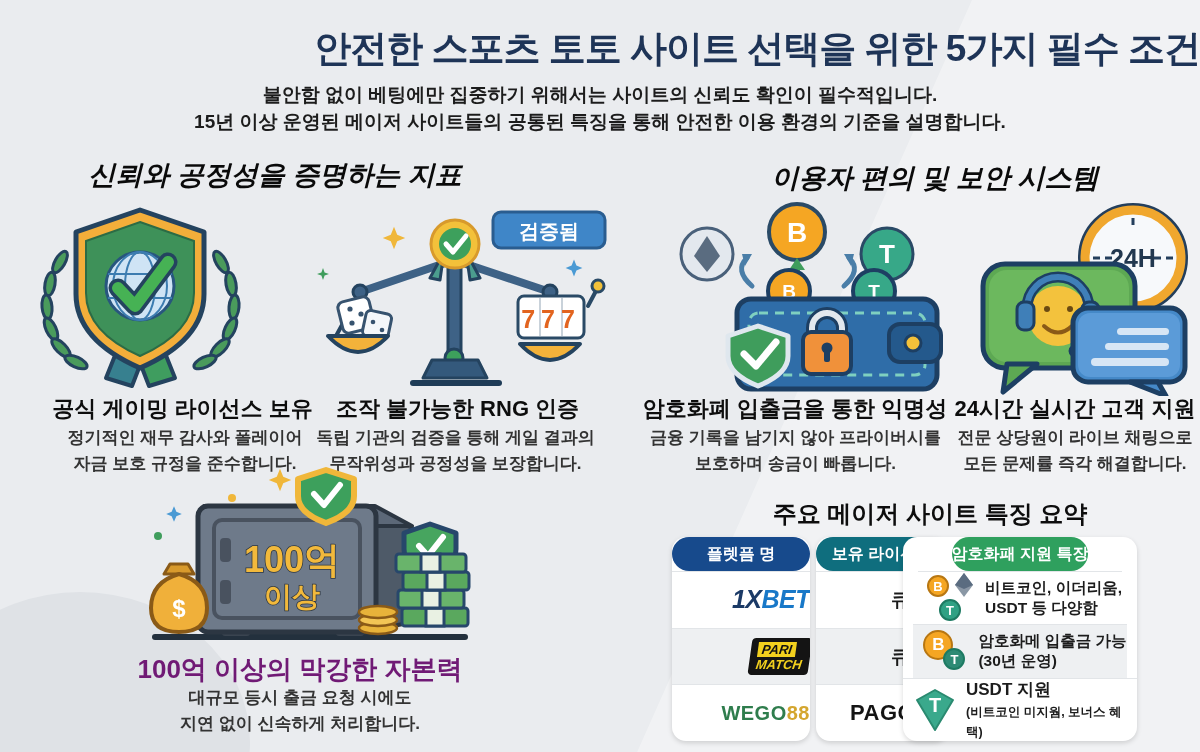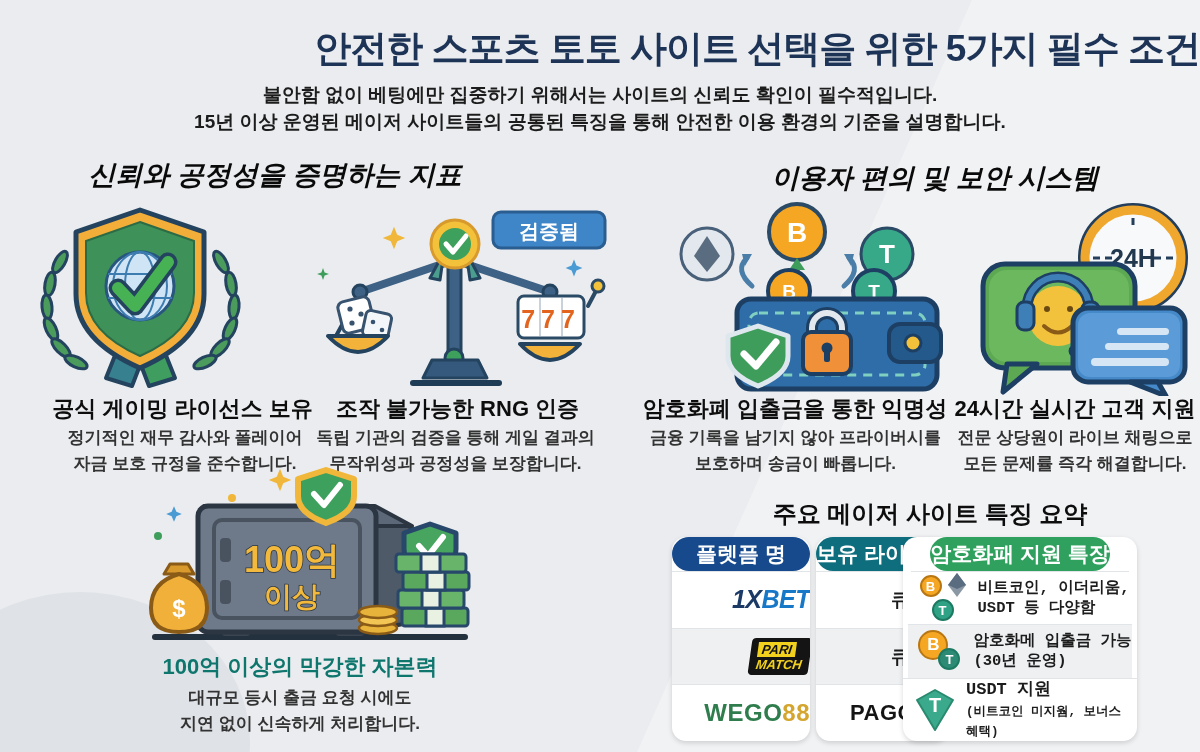--- a/index.html
+++ b/index.html
@@ -20,7 +20,7 @@
   .tbl-title { position:absolute; top:498px; left:730px; width:400px; font-size:24px; font-weight:800; color:#0d0d0d; text-align:center; }
   .tbl-card { position:absolute; top:537px; height:204px; background:#fff; border-radius:14px; box-shadow:0 2px 5px rgba(0,0,0,.15); display:flex; flex-direction:column; overflow:hidden; }
   .card-1 { left:672px; width:138px; } .card-2 { left:816px; width:132px; } .card-3 { left:903px; width:234px;align-items:center; }
-  .tbl-pill { height:34px; border-radius:17px; color:#fff; font-size:21px; font-weight:700; display:flex; align-items:center; justify-content:center; flex:0 0 34px; }
+  .tbl-pill { height:34px; border-radius:17px; color:#fff; font-size:16px; font-weight:700; display:flex; align-items:center; justify-content:center; flex:0 0 34px; }
   .tbl-cell { flex:1; display:flex; align-items:center; justify-content:flex-end; border-top:1px solid #e2e5e8; }
   .tbl-cell.alt { background:#eef0f2; }
   .cell-crypto { justify-content:flex-start; padding-left:8px; gap:7px; }

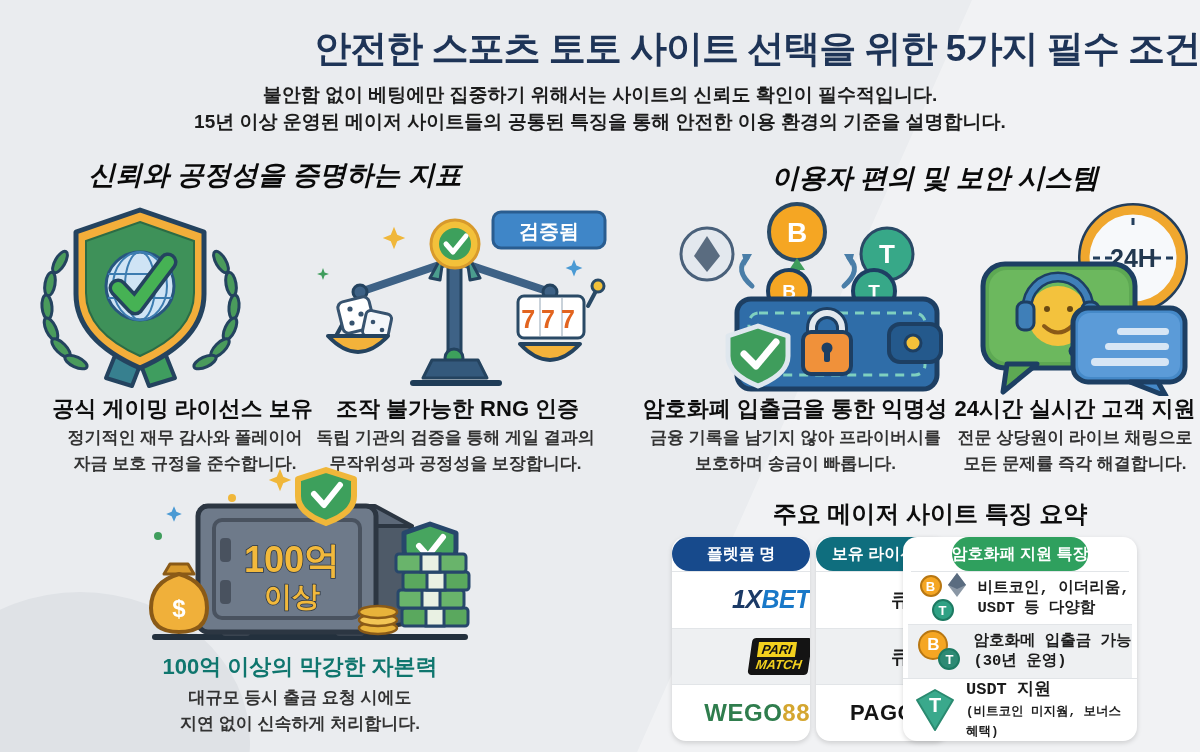--- a/index.html
+++ b/index.html
@@ -33,7 +33,7 @@
   .logo-wego { font-weight:900; font-size:24px; letter-spacing:0.5px; }
   .logo-wego .p1 { color:#2f7d4d; } .logo-wego .p2 { color:#d4a62f; }
   .logo-pagcor { font-weight:700; font-size:22px; color:#141414; letter-spacing:0.5px; }
-  .crypto-text { font-size:15.5px; font-weight:700; color:#1c1c1c; line-height:1.3;font-family:Liberation Mono, monospace; }
+  .crypto-text { font-size:15.5px; font-weight:700; color:#1c1c1c; line-height:1.3; }
   .crypto-text .small { font-size:12.5px; font-weight:700; }
   .coin { border-radius:50%; display:flex; align-items:center; justify-content:center; color:#fff; font-weight:800; }
   .coin-btc { background:#f5a623; border:2px solid #b87712; }

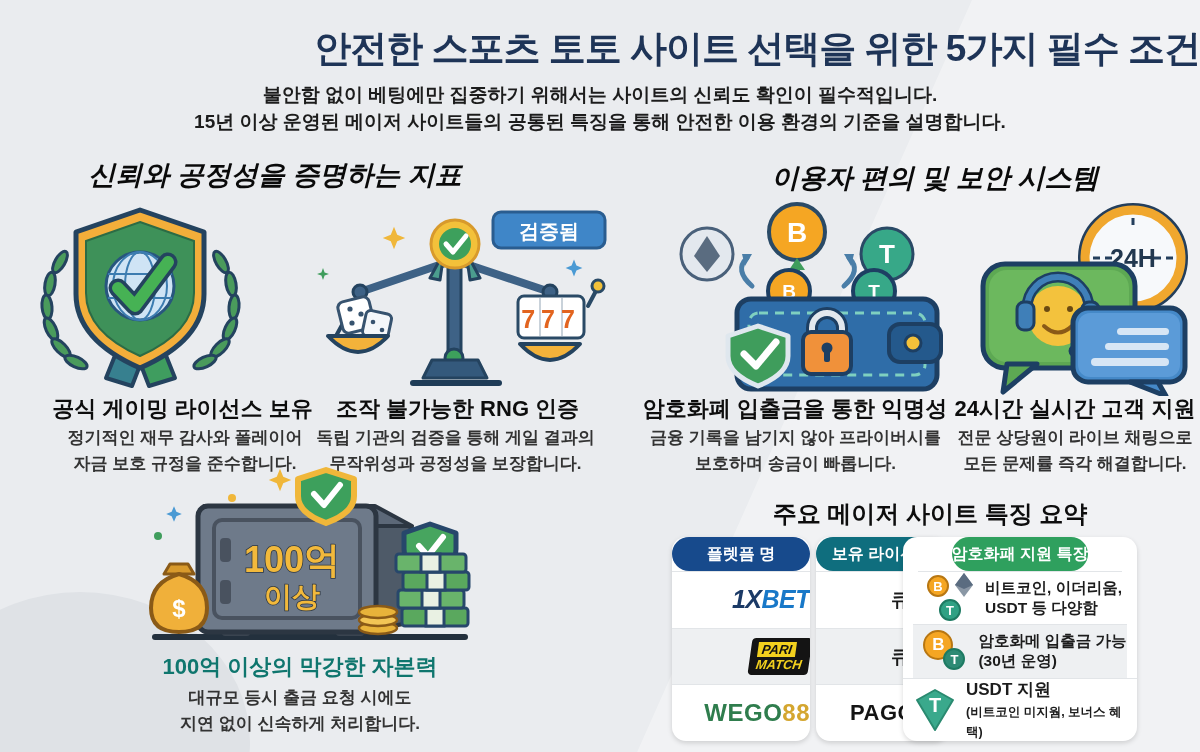--- a/index.html
+++ b/index.html
@@ -16,7 +16,7 @@
   .feat-title { position:absolute; font-size:22px; font-weight:800; color:#0d0d0d; text-align:center; }
   .feat-desc { position:absolute; font-size:17px; font-weight:600; color:#333; text-align:center; }
   svg .ic-text { font-family:"Liberation Sans",sans-serif; }
-  .cap-title { position:absolute; top:652px; left:120px; width:360px; font-size:22px; font-weight:800; color:#0f766e; text-align:center; }
+  .cap-title { position:absolute; top:652px; left:120px; width:360px; font-size:26px; font-weight:800; color:#701a75; text-align:center; }
   .tbl-title { position:absolute; top:498px; left:730px; width:400px; font-size:24px; font-weight:800; color:#0d0d0d; text-align:center; }
   .tbl-card { position:absolute; top:537px; height:204px; background:#fff; border-radius:14px; box-shadow:0 2px 5px rgba(0,0,0,.15); display:flex; flex-direction:column; overflow:hidden; }
   .card-1 { left:672px; width:138px; } .card-2 { left:816px; width:132px; } .card-3 { left:903px; width:234px;align-items:center; }

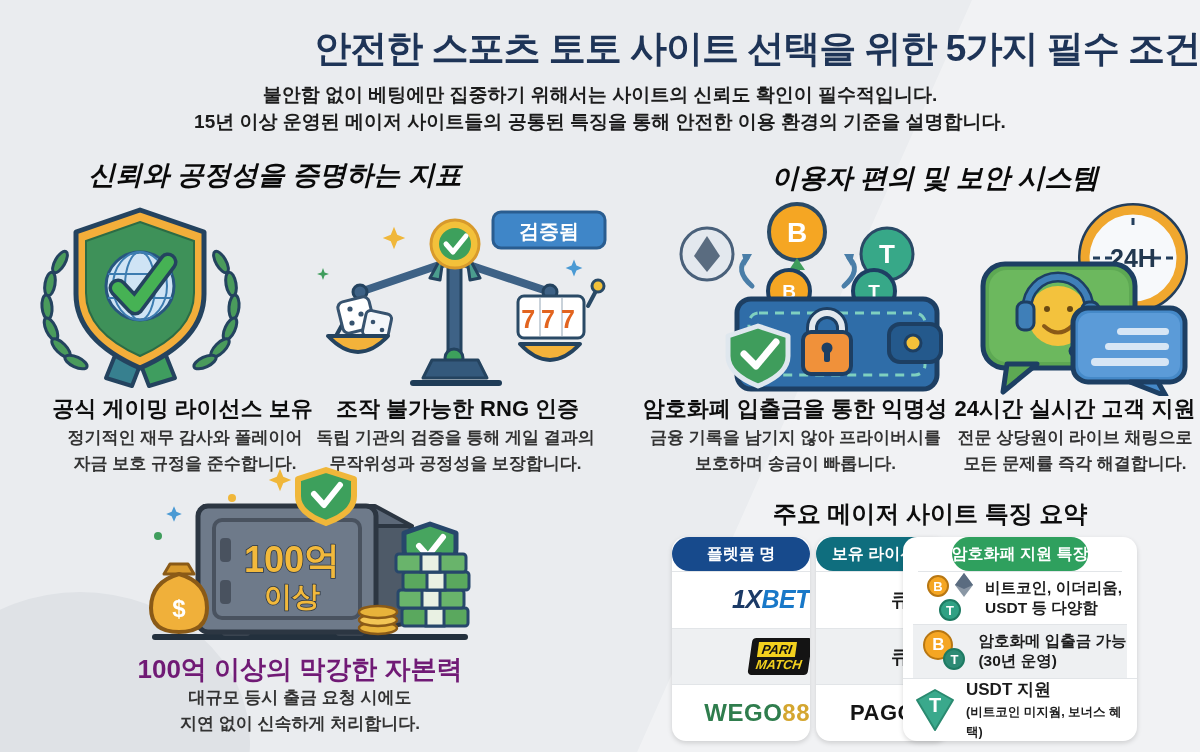--- a/index.html
+++ b/index.html
@@ -30,7 +30,7 @@
   .logo-pm { background:#141414; border-radius:4px; padding:3px 7px 4px; transform:skewX(-8deg); line-height:1; }
   .logo-pm .pm1 { display:inline-block; background:#f2d01e; color:#111; font-style:italic; font-weight:900; font-size:13px; padding:1px 4px; }
   .logo-pm .pm2 { display:block; color:#f2d01e; font-style:italic; font-weight:900; font-size:13px; text-align:right; margin-top:1px; }
-  .logo-wego { font-weight:900; font-size:24px; letter-spacing:0.5px; }
+  .logo-wego { font-weight:900; font-size:20px; letter-spacing:0.5px; }
   .logo-wego .p1 { color:#2f7d4d; } .logo-wego .p2 { color:#d4a62f; }
   .logo-pagcor { font-weight:700; font-size:22px; color:#141414; letter-spacing:0.5px; }
   .crypto-text { font-size:15.5px; font-weight:700; color:#1c1c1c; line-height:1.3; }

